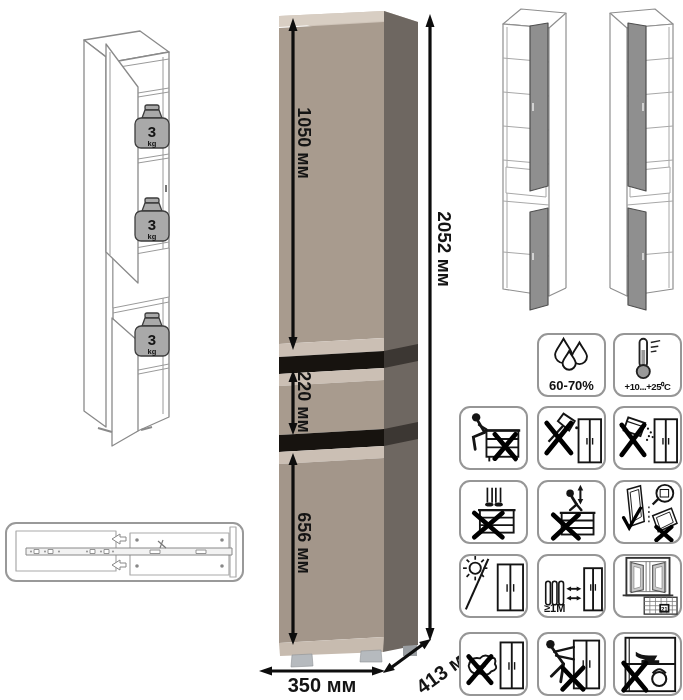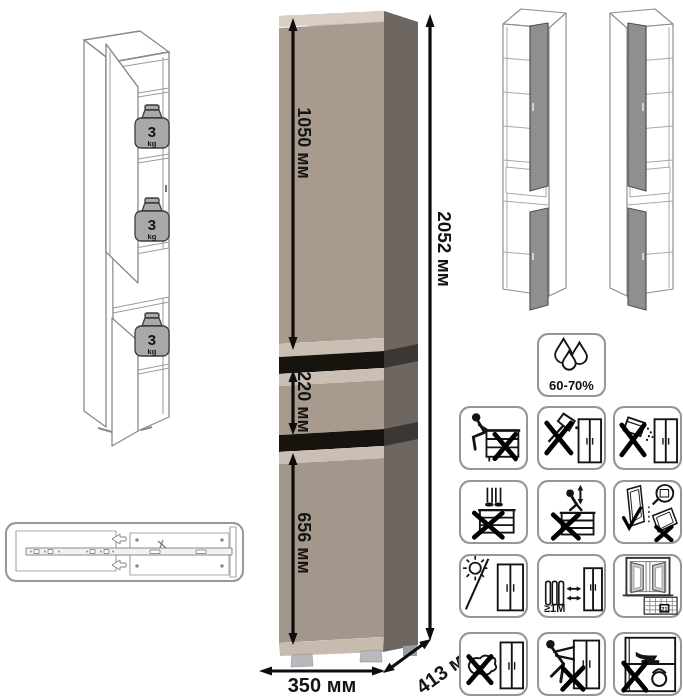--- a/index.html
+++ b/index.html
@@ -203,6 +203,19 @@
   <div class="tile-label lbl-lg">60-70%</div>
 </div>
 
+<div class="tile" style="left:613px;top:333px;">
+  <svg viewBox="0 0 69 64">
+    <rect x="26" y="4" width="8" height="30" rx="4" stroke="#222222" stroke-width="2" fill="#ffffff"></rect>
+    <line x1="30" y1="16" x2="30" y2="35" stroke="#999999" stroke-width="4"></line>
+    <circle cx="30" cy="39" r="7" fill="#999999" stroke="#222222" stroke-width="2"></circle>
+    <g stroke="#222222" stroke-width="1.6">
+      <line x1="38" y1="8" x2="48" y2="6"></line>
+      <line x1="38" y1="13" x2="46" y2="12"></line>
+      <line x1="38" y1="18" x2="44" y2="17"></line>
+    </g>
+  </svg>
+  <div class="tile-label lbl-sm">+10...+25⁰C</div>
+</div>
 
 <div class="tile" style="left:459px;top:406px;">
   <svg viewBox="0 0 69 64">

